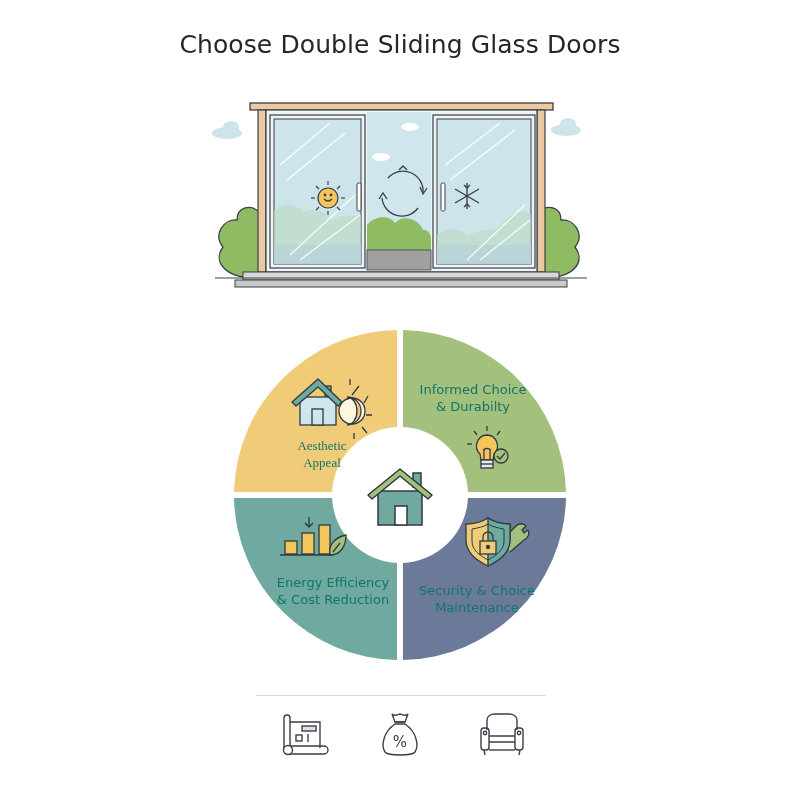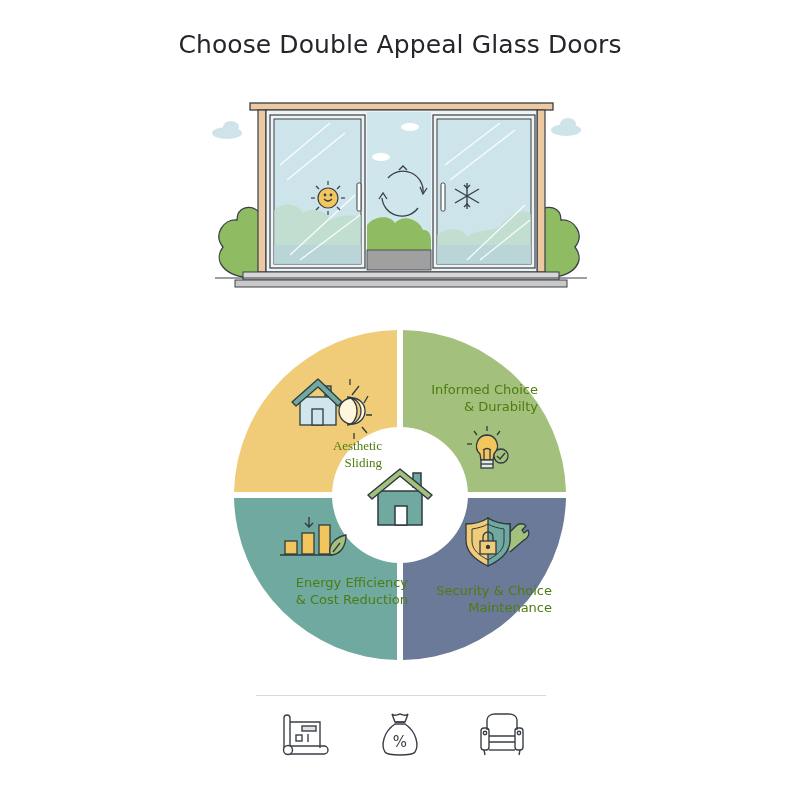--- a/index.html
+++ b/index.html
@@ -14,7 +14,7 @@
 </head>
 <body>
 
-<div class="title">Choose Double Appeal Glass Doors</div>
+<div class="title">Choose Double Sliding Glass Doors</div>
 
 <svg class="hero" viewBox="0 0 390 200" xmlns="http://www.w3.org/2000/svg">
 

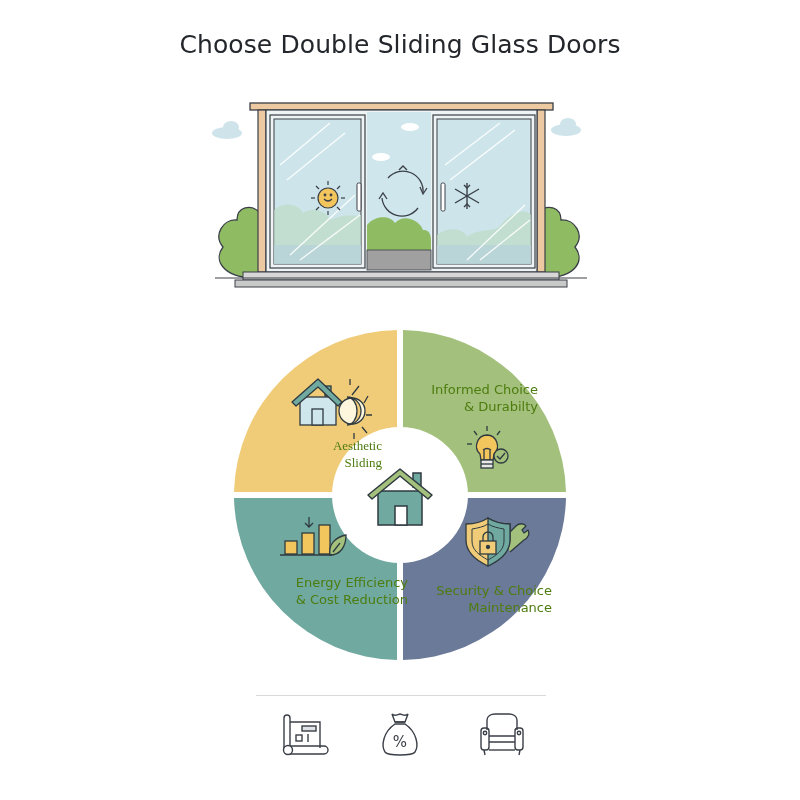--- a/index.html
+++ b/index.html
@@ -7,7 +7,7 @@
   .title{position:absolute;top:30px;left:0;width:800px;text-align:center;font-size:25px;color:#23262b;letter-spacing:0.1px;}
   .hero{position:absolute;left:205px;top:95px;width:390px;height:200px;}
   .wheel{position:absolute;left:232px;top:330px;width:336px;height:330px;}
-  .seg-label{position:absolute;color:#4d7c0f;font-size:13px;line-height:17px;text-align:right;font-family:"DejaVu Sans",sans-serif;}
+  .seg-label{position:absolute;color:#0f766e;font-size:13px;line-height:17px;text-align:center;font-family:"DejaVu Sans",sans-serif;}
   .divider{position:absolute;left:256px;top:695px;width:290px;height:1px;background:#d9d9d9;}
   .bottom-icon{position:absolute;top:710px;width:50px;height:50px;}
 </style>

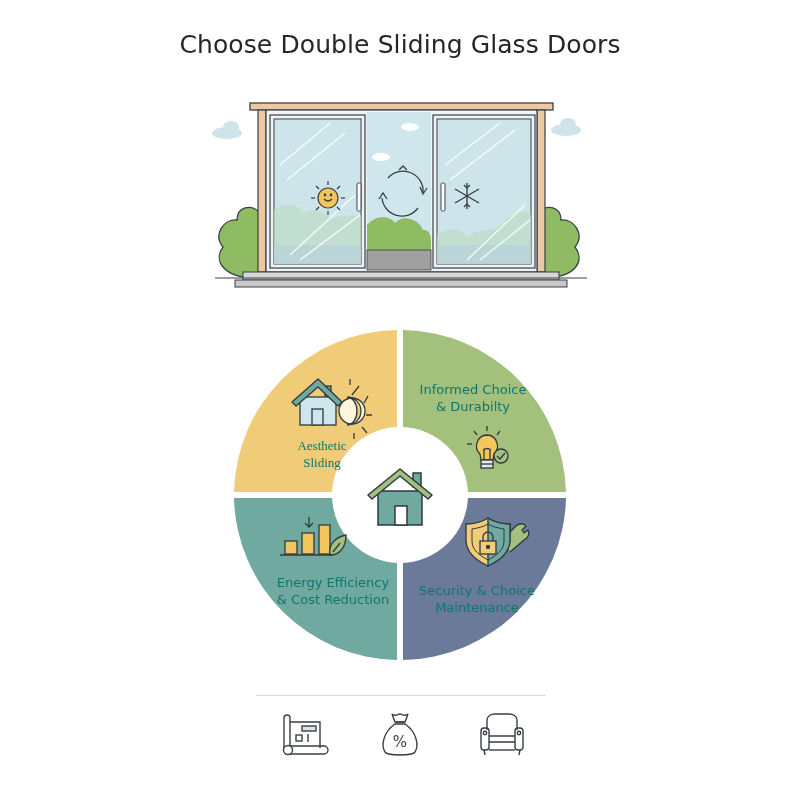--- a/index.html
+++ b/index.html
@@ -176,7 +176,7 @@
 
   <div class="seg-label" style="left:30px;top:107px;width:120px;font-family:Liberation Serif, serif;">
     <div>Aesthetic</div>
-    <div>Sliding</div>
+    <div>Appeal</div>
   </div>
   <div class="seg-label" style="left:176px;top:51px;width:130px;">
     <div>Informed Choice</div>

